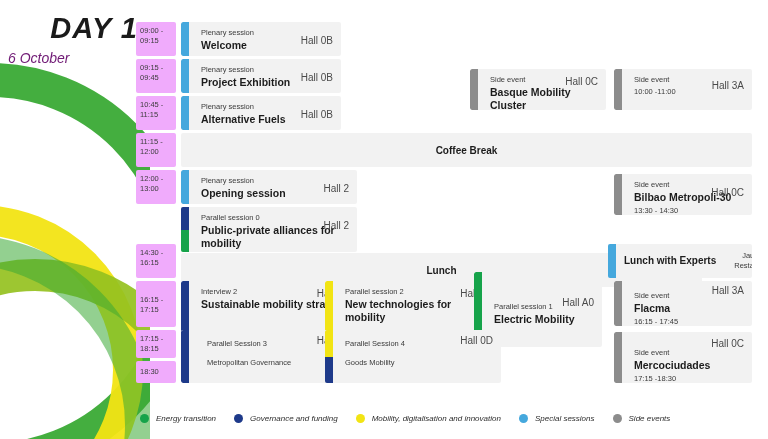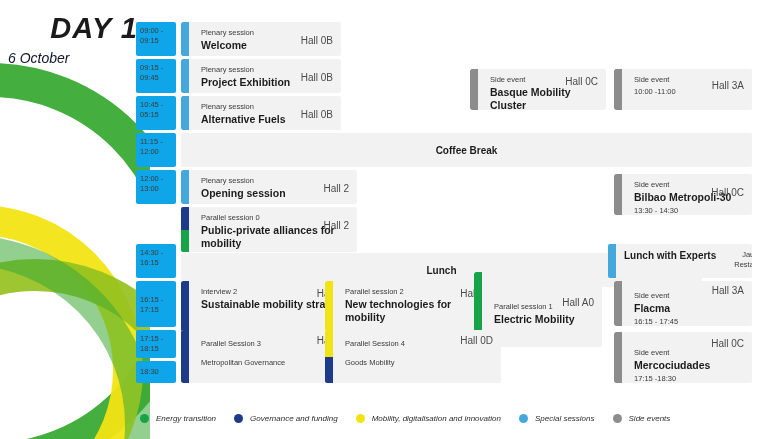--- a/index.html
+++ b/index.html
@@ -27,7 +27,7 @@
 
   .time-cell {
     position:absolute; left:0; width:40px;
-    background:#0ea5e9; border-radius:2px;
+    background:#f0abfc; border-radius:2px;
     font-size:7.5px; color:#3c3c3c; line-height:1.35;
     padding:4px 3px 4px 4px;
   }

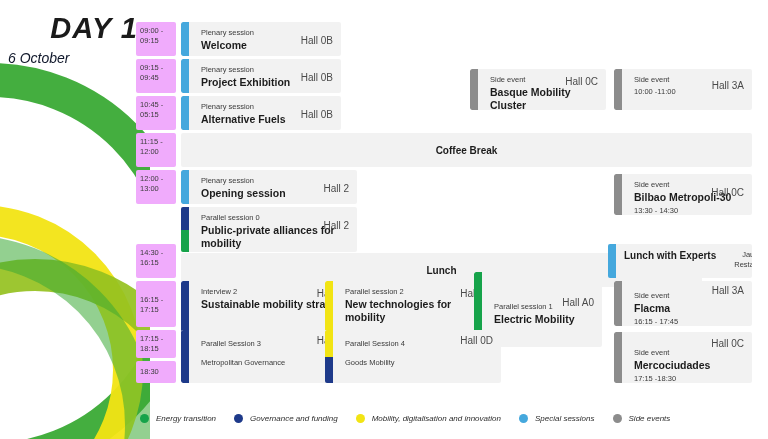--- a/index.html
+++ b/index.html
@@ -20,7 +20,7 @@
     font-size:29px; font-weight:bold; font-style:italic; letter-spacing:1px;
     color:#1a1a1a; line-height:1.0;text-align:right;
   }
-  #day-date { font-size:14px; font-style:italic; color:#0f172a; margin-top:7px; }
+  #day-date { font-size:14px; font-style:italic; color:#701a75; margin-top:7px; }
 
   
   #grid { position:absolute; left:136px; top:22px; width:624px; height:360px; }

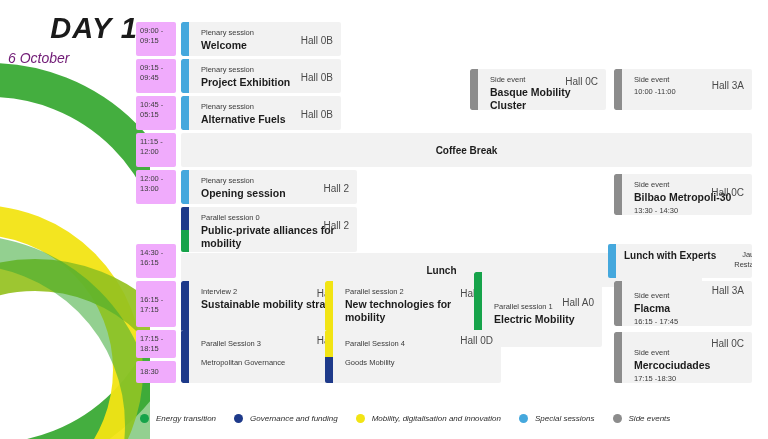--- a/index.html
+++ b/index.html
@@ -115,7 +115,7 @@
       </div>
     <div class="time-cell" style="top:74px;  height:34px;">
       <span>10:45 -</span>
-        <span>05:15</span>
+        <span>11:15</span>
       </div>
     <div class="time-cell" style="top:111px; height:34px;">
       <span>11:15 -</span>

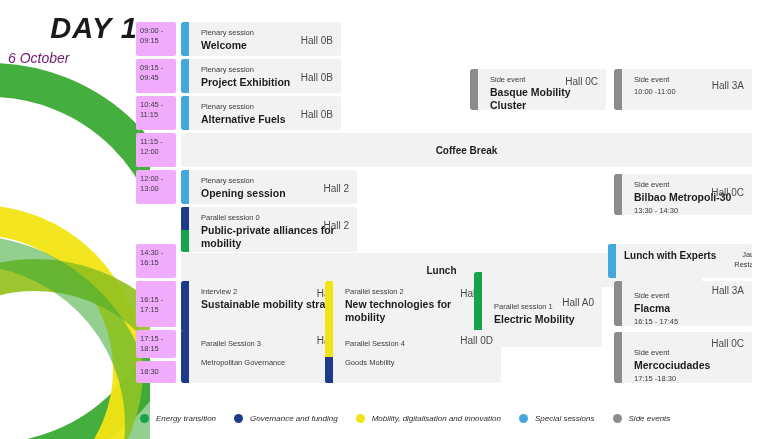--- a/index.html
+++ b/index.html
@@ -63,7 +63,7 @@
   .lunch-exp { position:absolute; background:#f2f2f2; border-radius:2px; overflow:hidden; }
   .lunch-exp .bar { position:absolute; left:0; top:0; bottom:0; width:8px; }
   .lunch-exp .le-body {
-    padding:6px 6px 6px 16px; display:flex; align-items:flex-start; gap:18px; height:100%;
+    padding:6px 6px 6px 16px; display:flex; align-items:center; gap:18px; height:100%;
   }
   .lunch-exp .le-title { font-size:10px; font-weight:bold; color:#1c1c1c; line-height:1.2; white-space:nowrap;}
   .lunch-exp .le-loc { font-size:7.5px; color:#3a3a3a; line-height:1.35; text-align:right; }

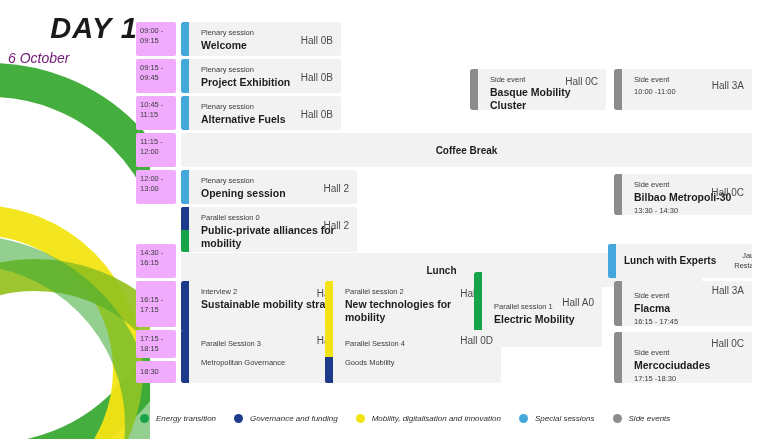--- a/index.html
+++ b/index.html
@@ -233,7 +233,7 @@
 
     <div class="card" style="left:45px; top:308px; width:176px; height:53px;">
       <span class="bar" style="background:#1e3a8a;"></span>
-      <div class="card-body" style="padding-top:9px;">
+      <div class="card-body" style="padding-top:9px;margin-left:6px;">
         <div class="kicker">Parallel Session 3</div>
         <div class="kicker" style="margin-top:9px;">Metropolitan Governance</div>
         <div class="hall" style="top:4px;">Hall 0B</div>

